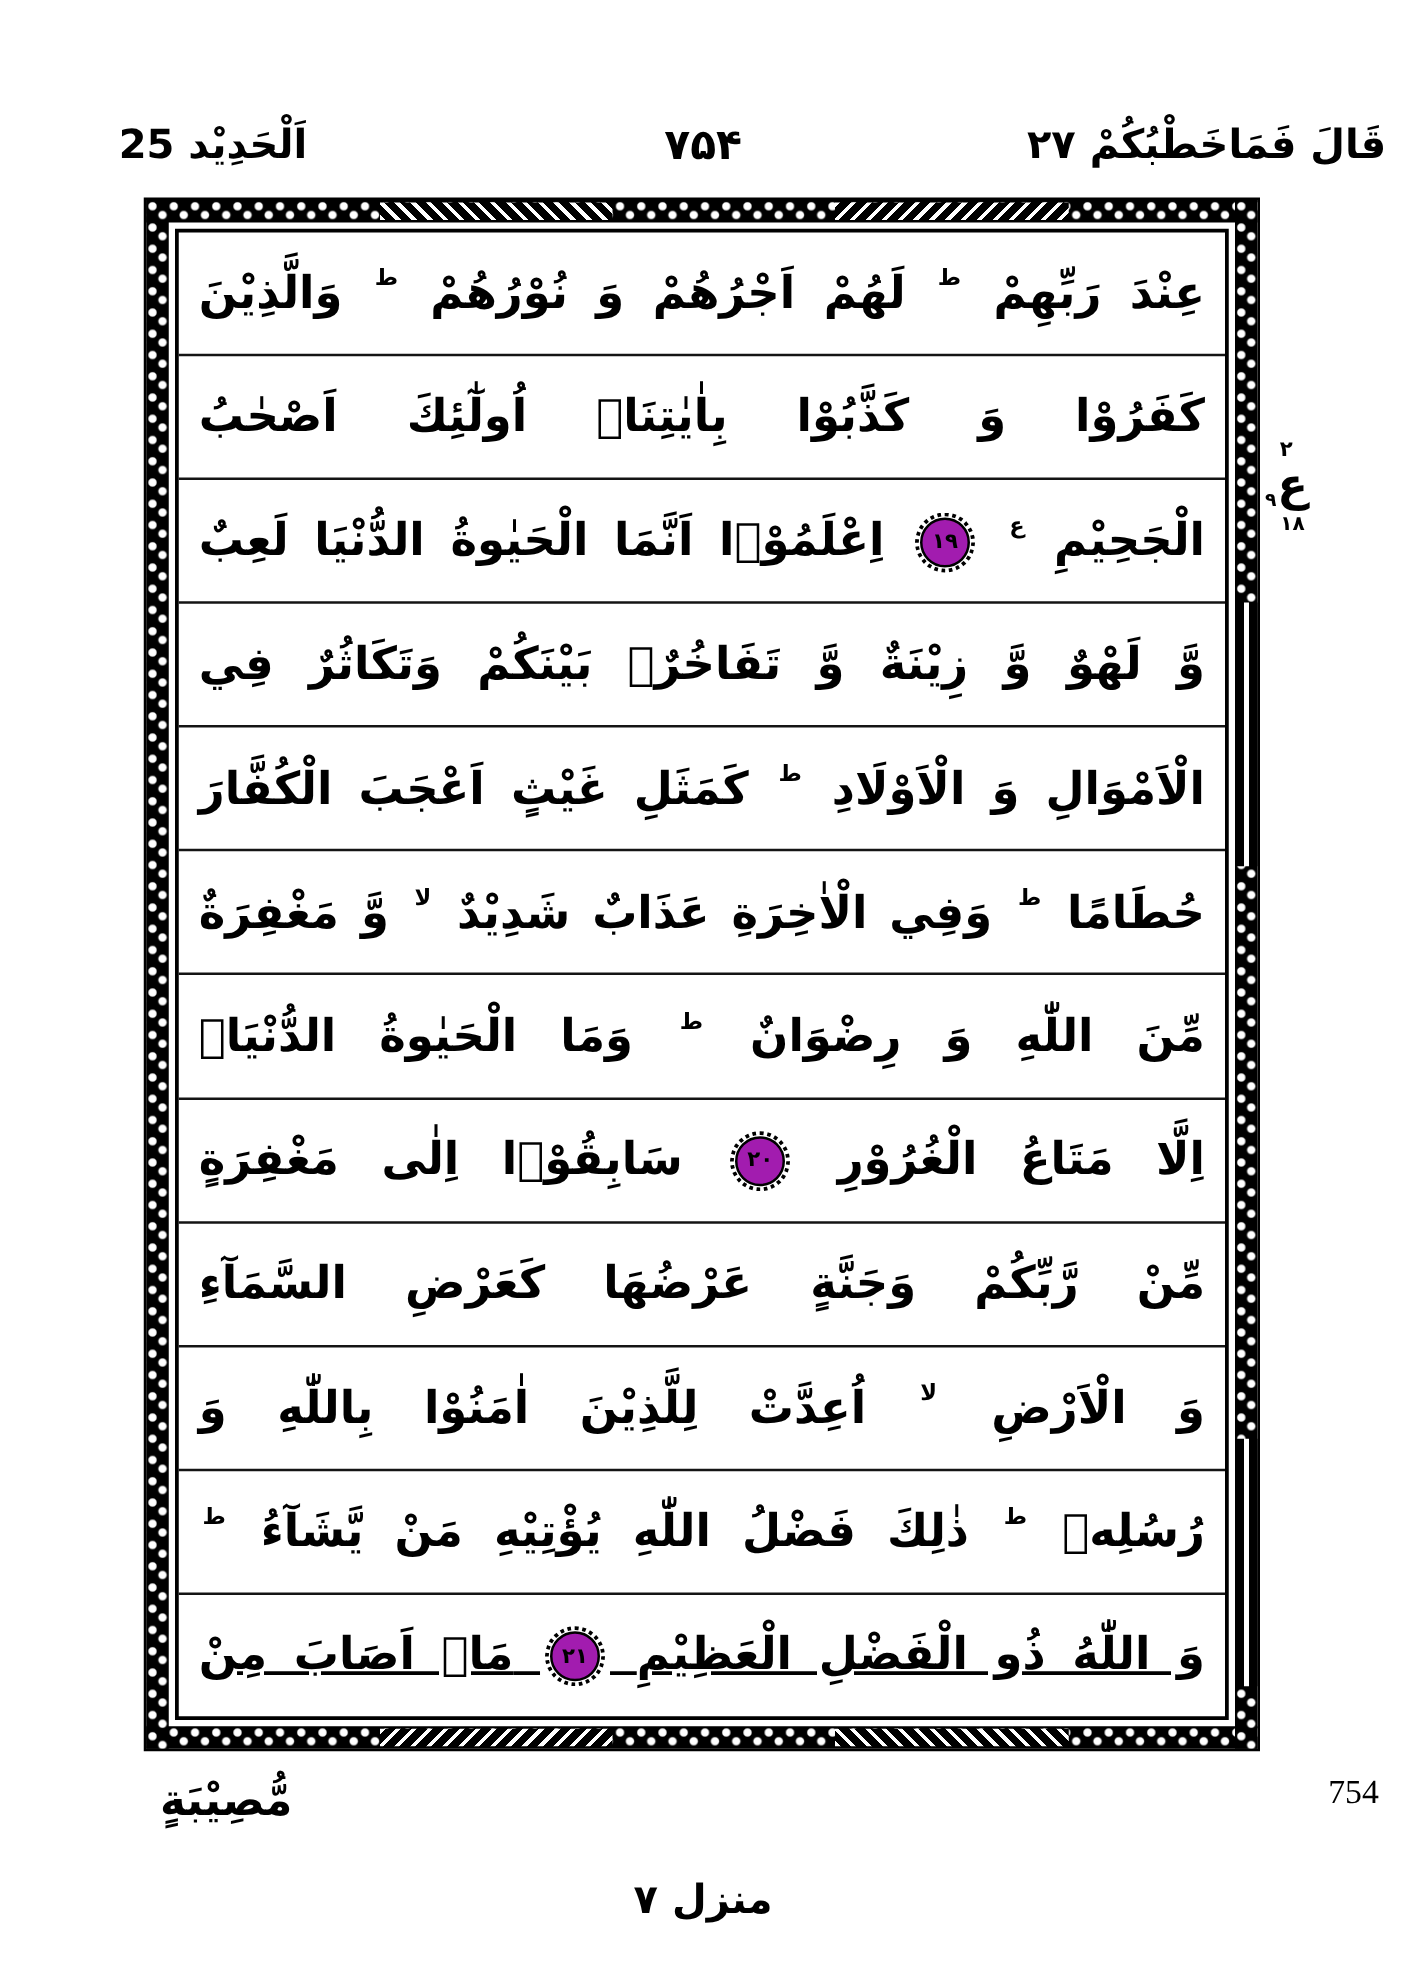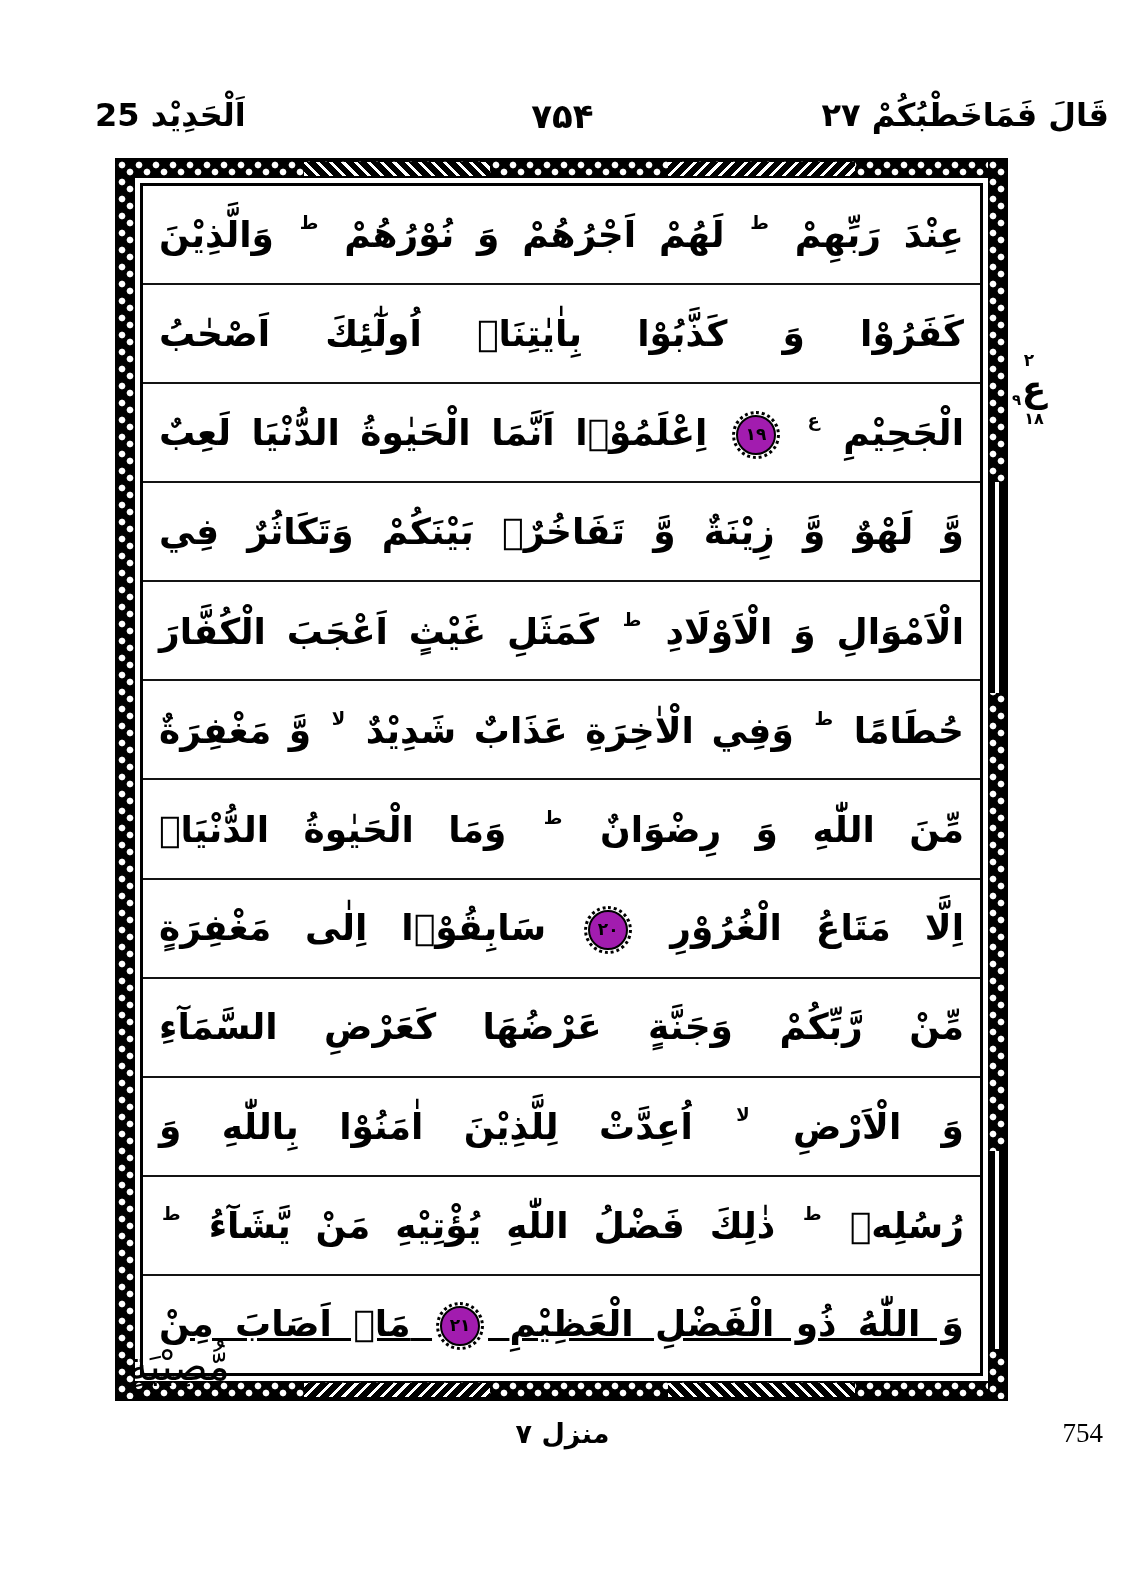--- a/index.html
+++ b/index.html
@@ -62,8 +62,8 @@
   .ruku .num-bottom { display:block; font-size:16px; line-height:1; margin-top:2px; }
 
   
-  .ftr-catchword { position:absolute; left:128px; top:1343px; font-size:40px;
-                   font-weight:normal; direction:rtl; }
+  .ftr-catchword { position:absolute; left:128px; top:1421px; font-size:35px;
+                   font-weight:bold; direction:rtl; }
   .ftr-manzil { position:absolute; left:0; right:0; top:1418px; text-align:center;
                 font-size:27px; font-weight:bold; direction:rtl; }
   .ftr-page { position:absolute; right:22px; top:1418px; font-size:27px;

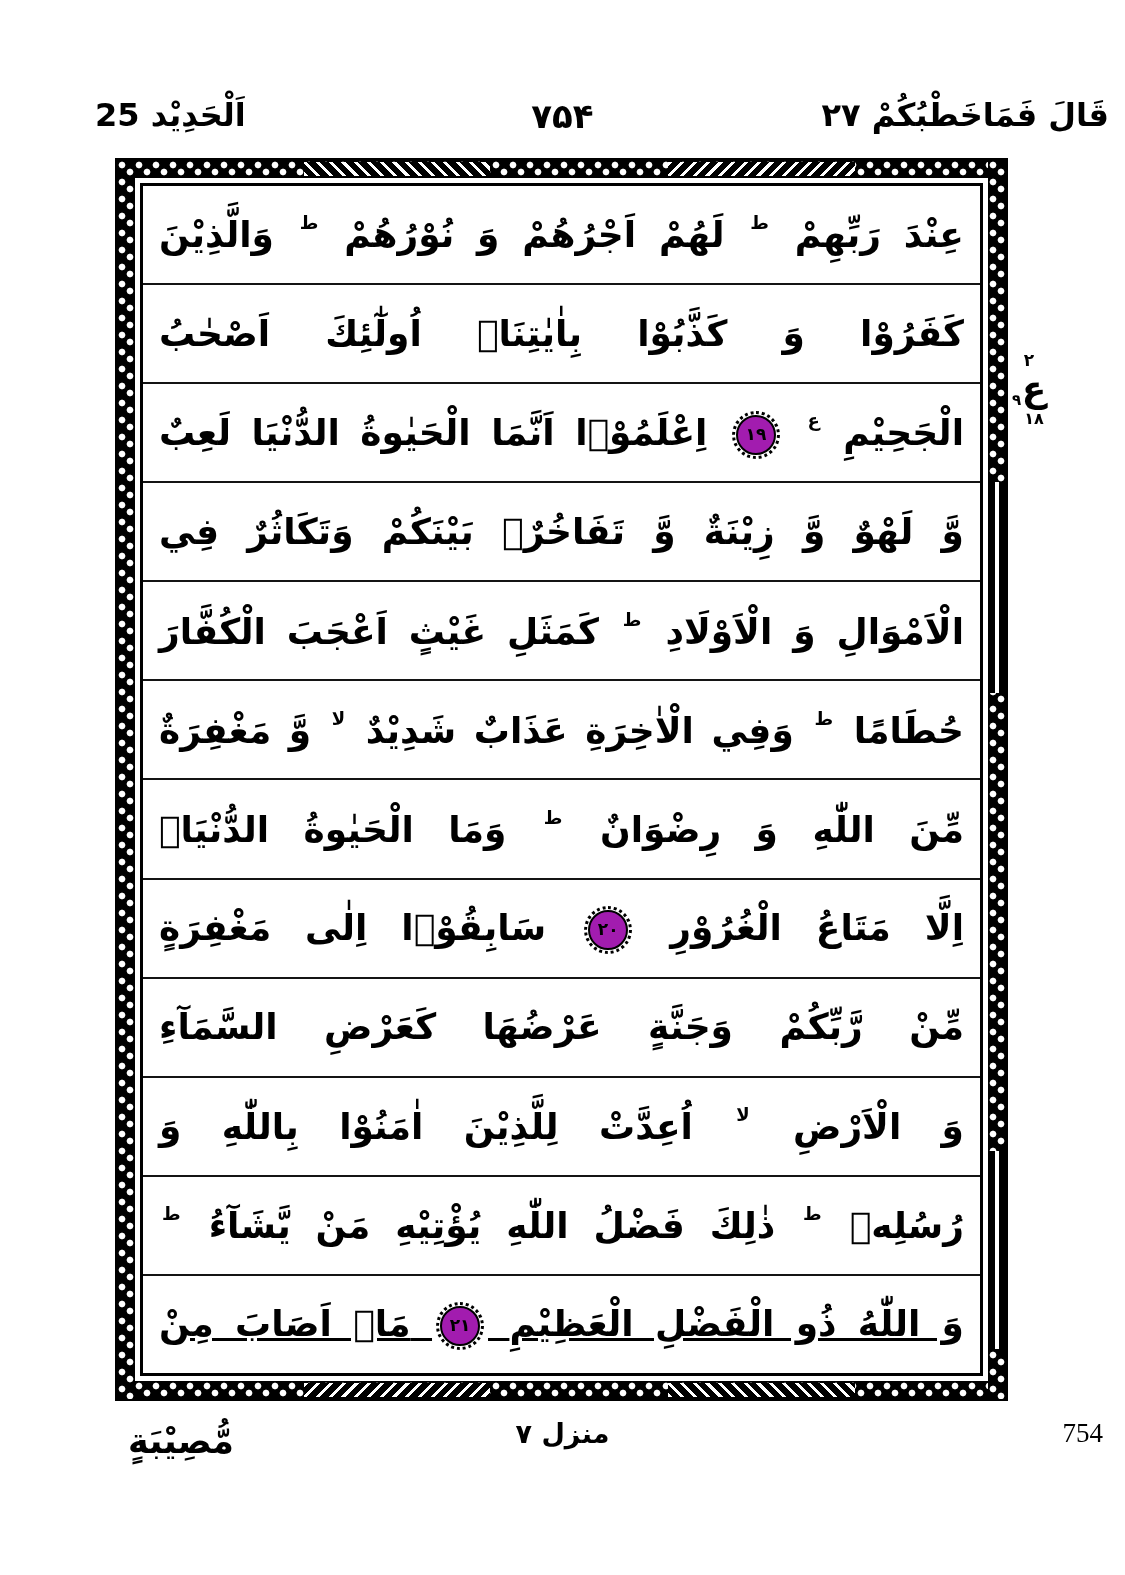--- a/index.html
+++ b/index.html
@@ -64,8 +64,8 @@
   
   .ftr-catchword { position:absolute; left:128px; top:1421px; font-size:35px;
                    font-weight:bold; direction:rtl; }
-  .ftr-manzil { position:absolute; left:0; right:0; top:1418px; text-align:center;
-                font-size:27px; font-weight:bold; direction:rtl; }
+  .ftr-manzil { position:absolute; left:0; right:0; top:1500px; text-align:center;
+                font-size:32px; font-weight:bold; direction:rtl; }
   .ftr-page { position:absolute; right:22px; top:1418px; font-size:27px;
               font-family:"Liberation Serif", serif; }
 </style>

